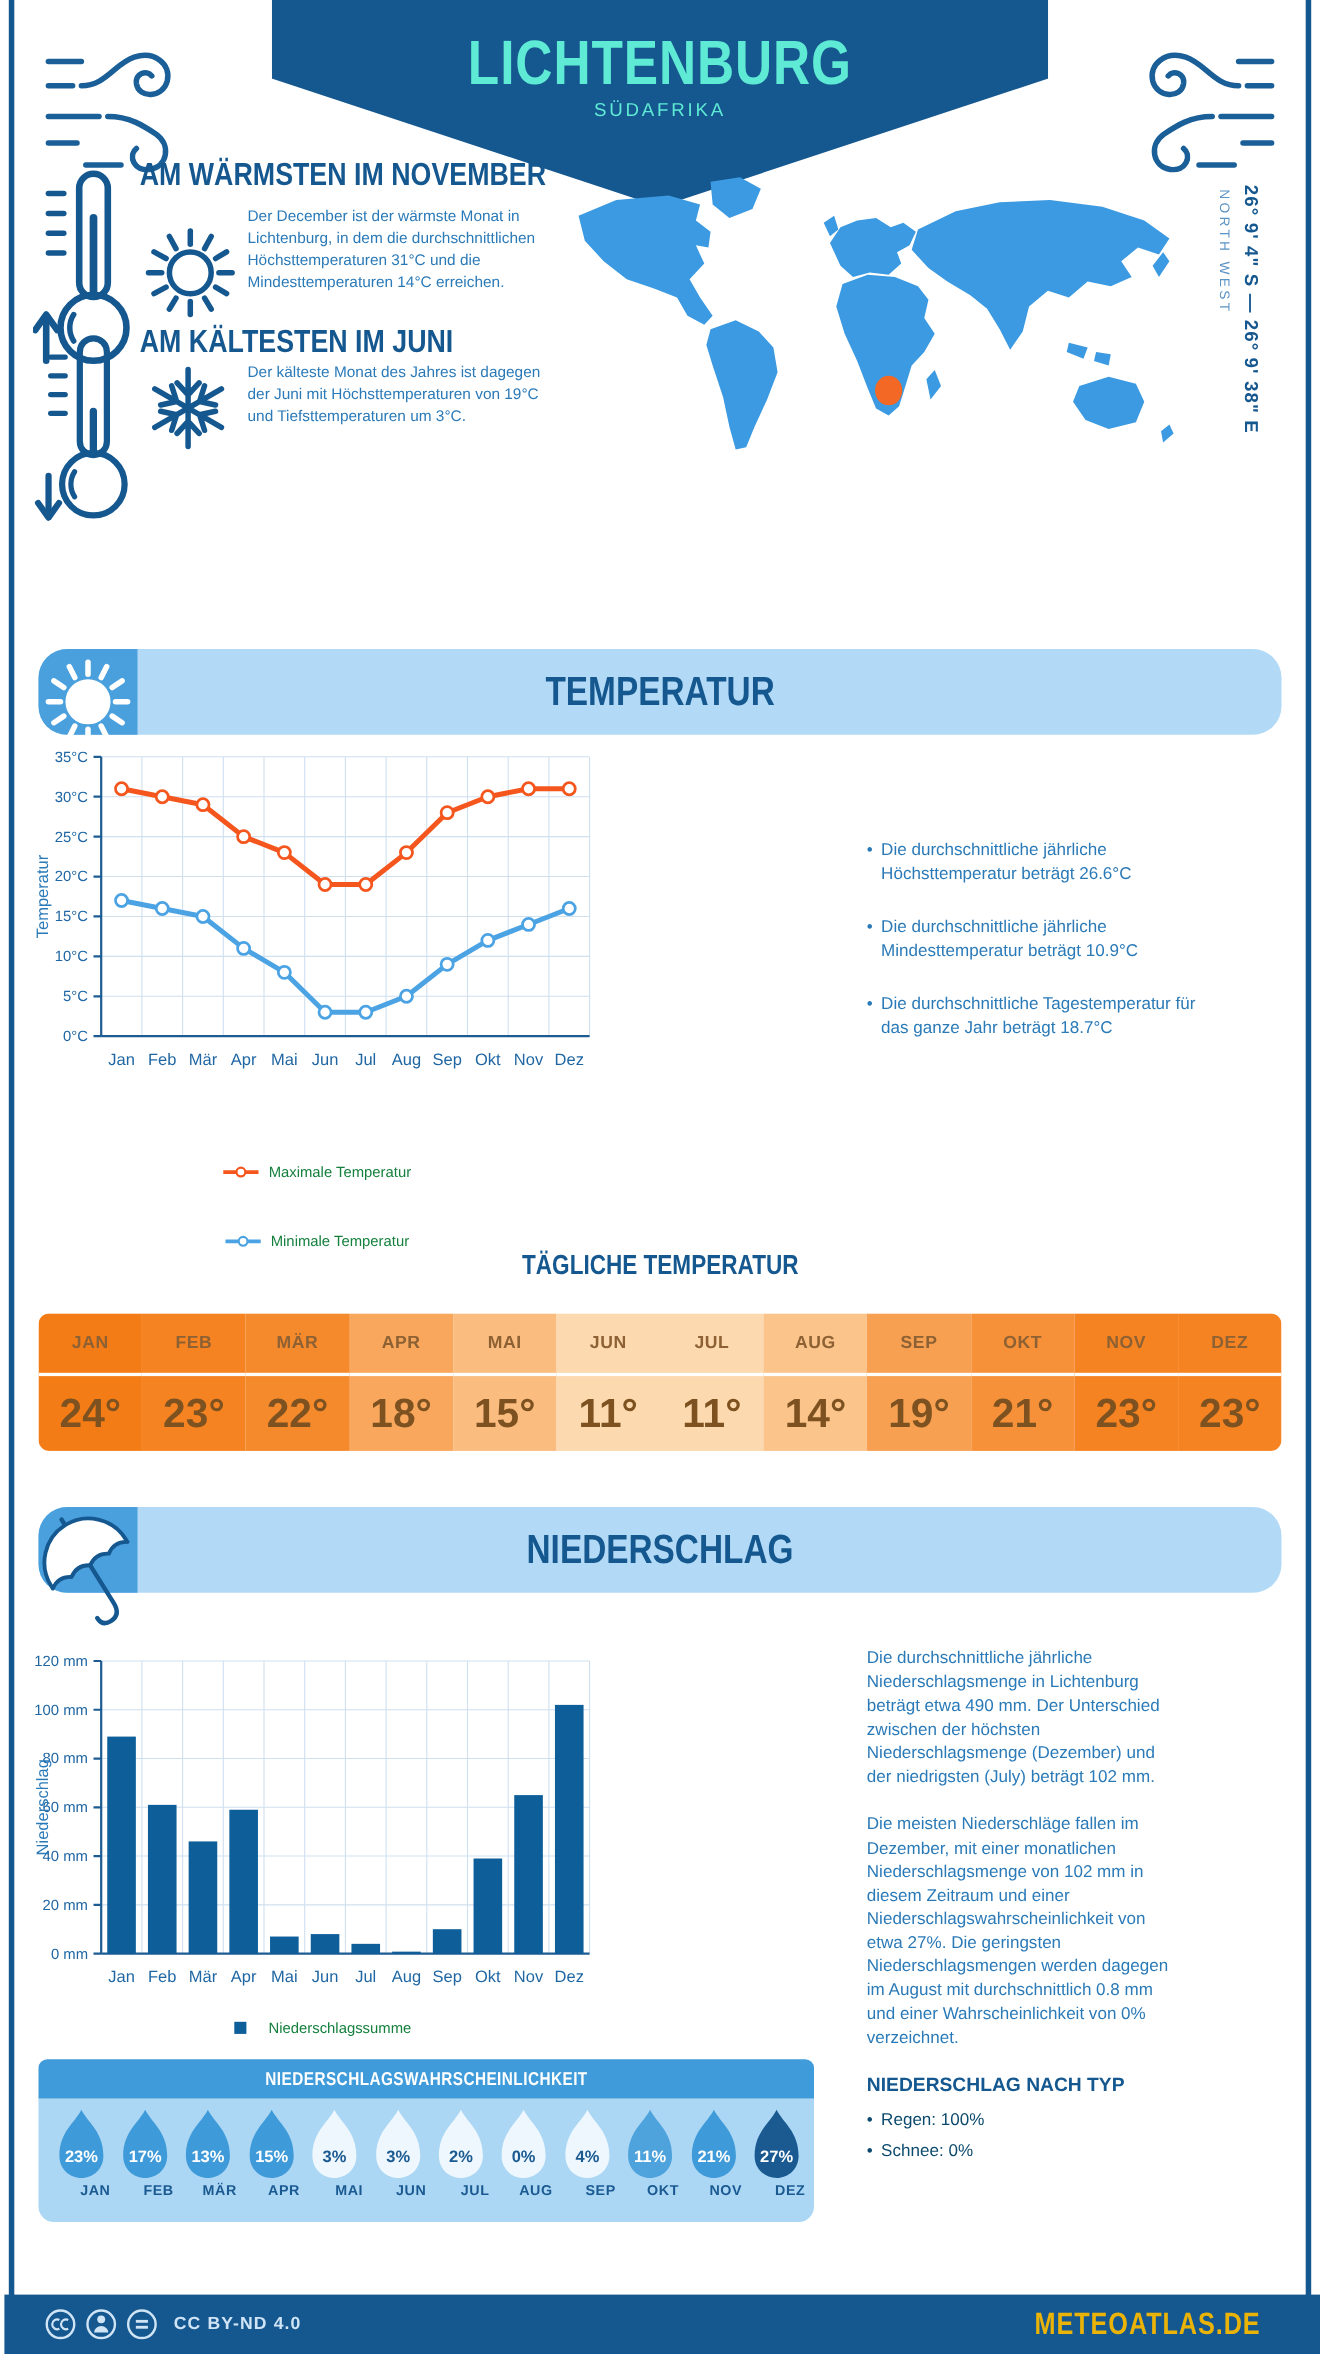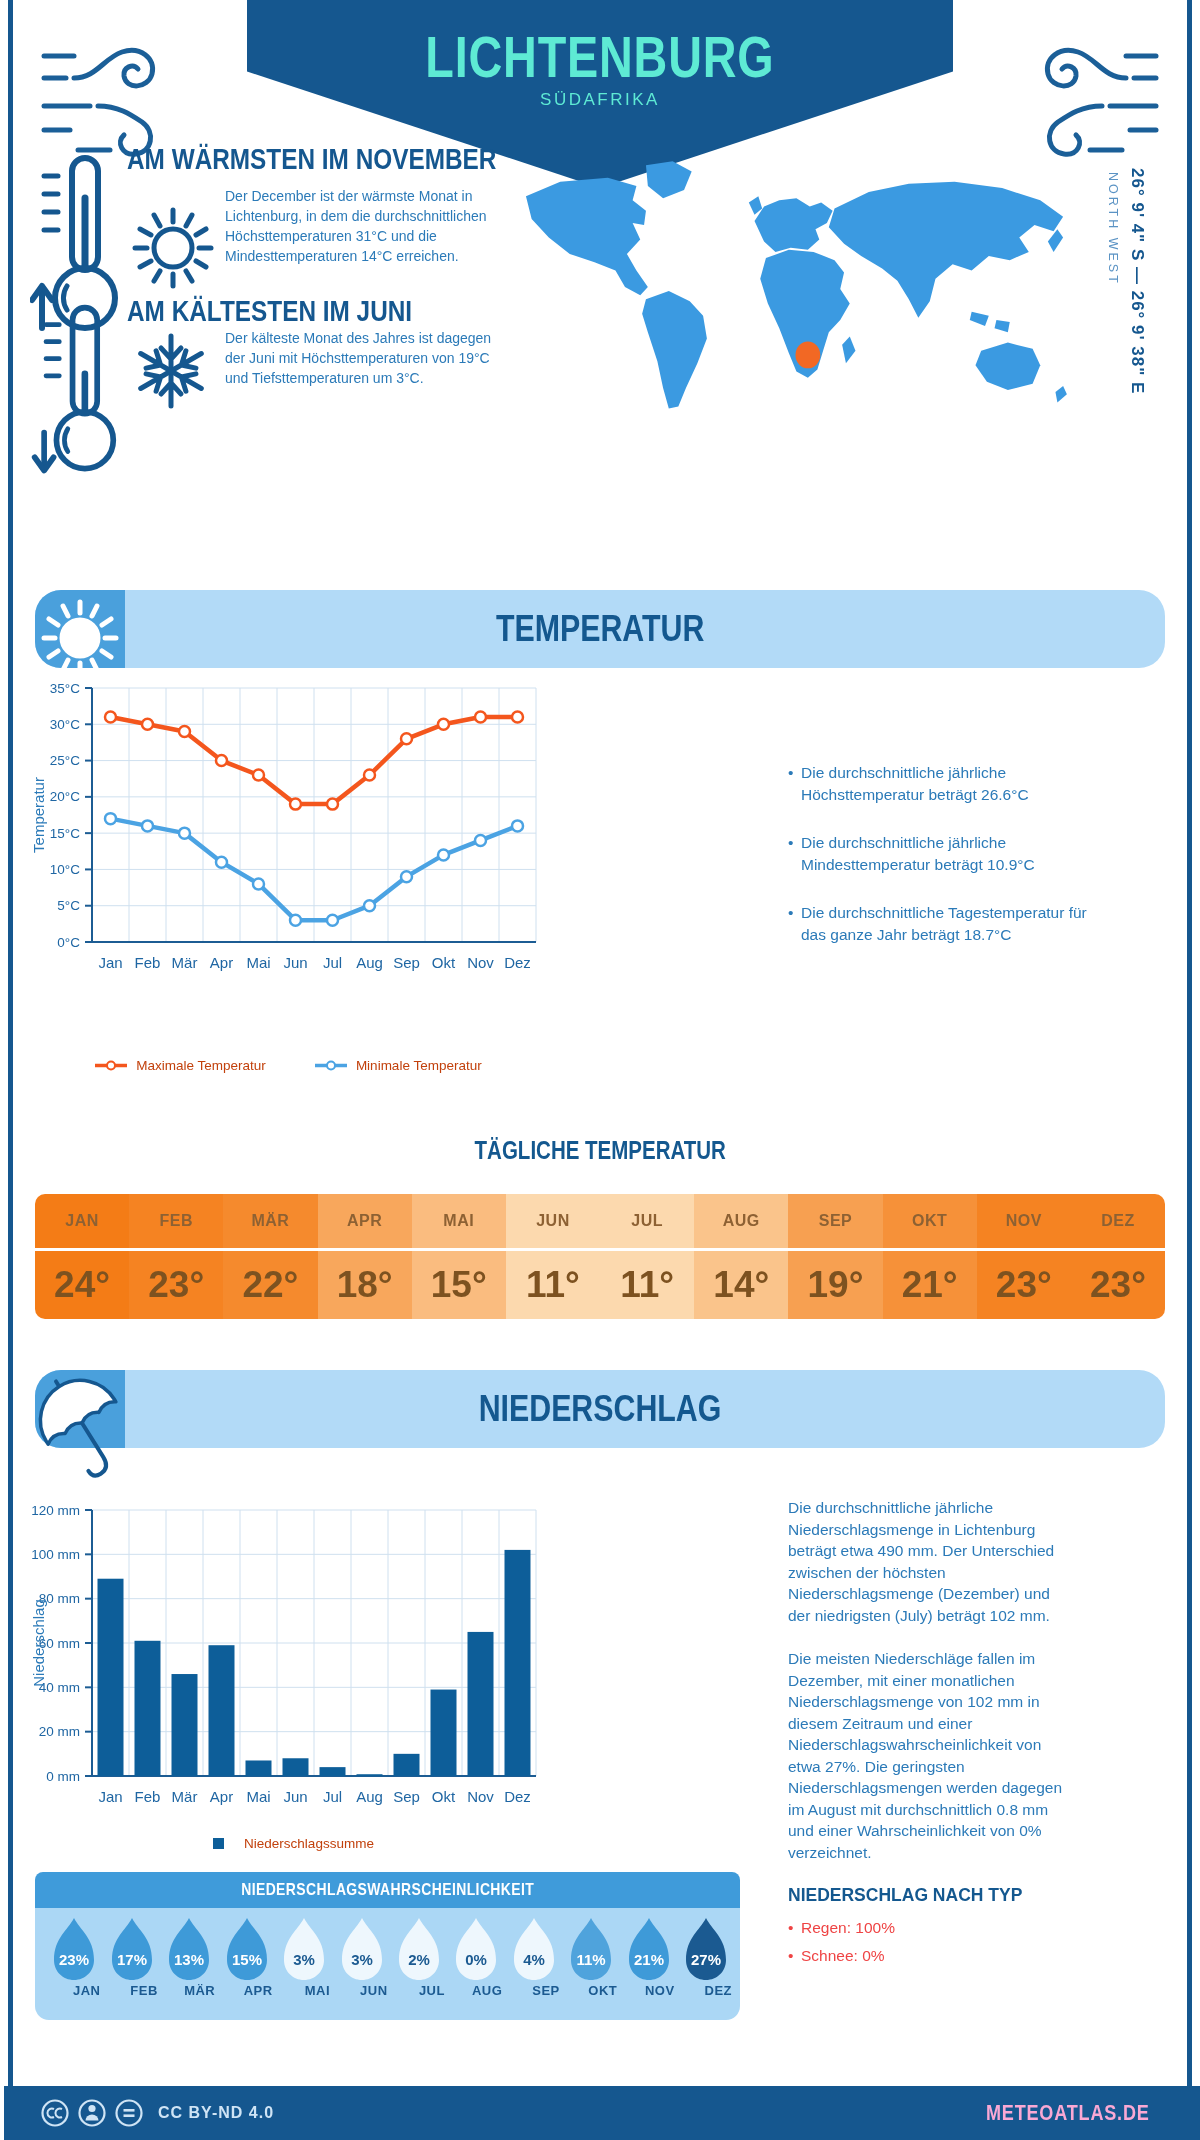--- a/index.html
+++ b/index.html
@@ -38,7 +38,7 @@
         align-items:center;justify-content:center;font-size:37px;font-weight:bold;color:#14588f;}
 
   .legend-row{display:flex;justify-content:center;align-items:center;gap:48px;
-        font-size:13.5px;color:#c2410c;}
+        font-size:13.5px;color:#15803d;flex-direction:column;}
   .legend-item{display:flex;align-items:center;gap:8px;}
 
   .stats{left:788px;top:735px;width:302px;}

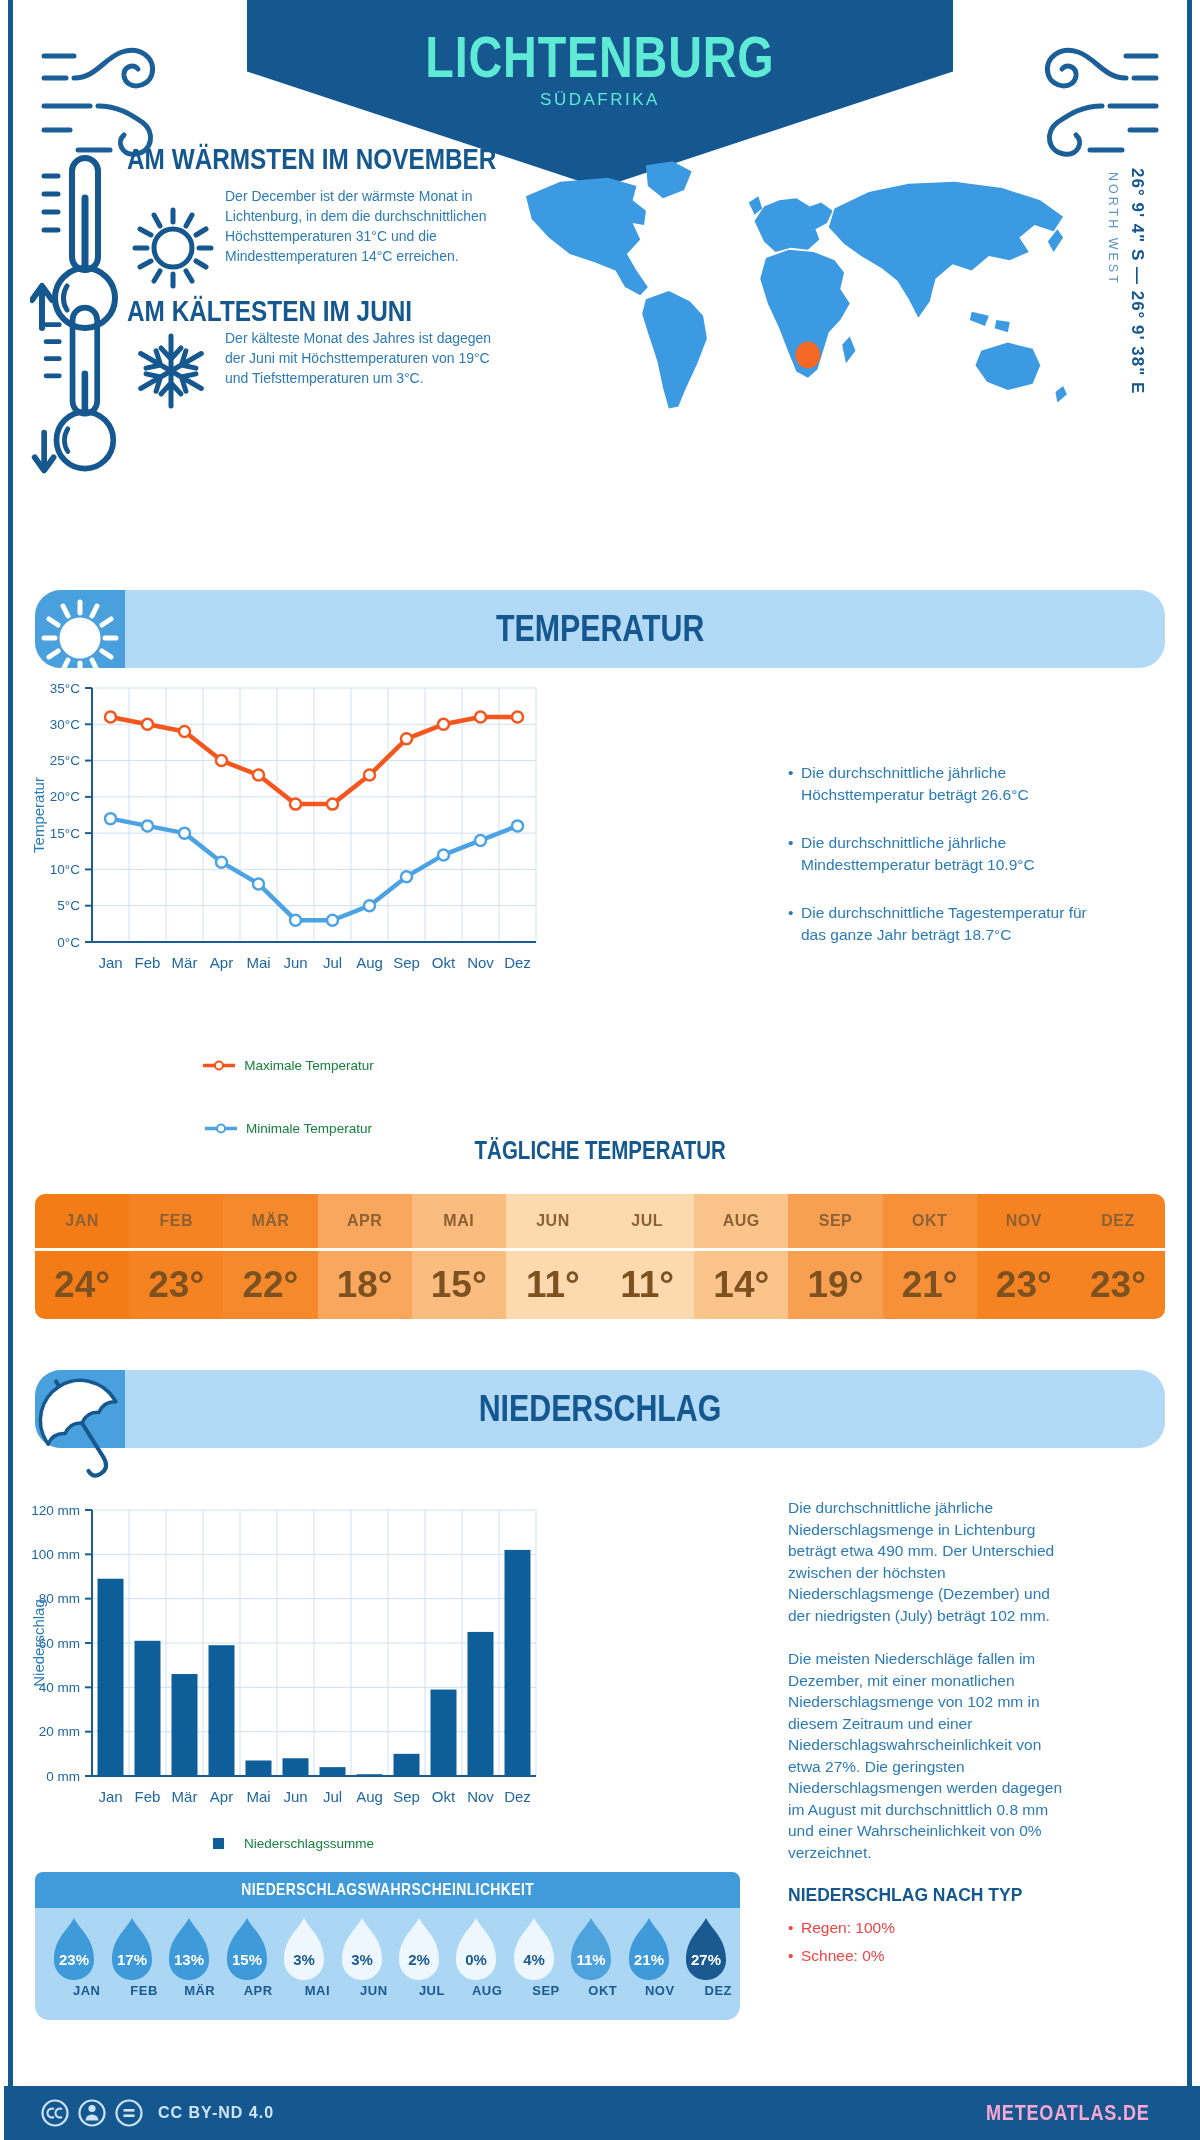--- a/index.html
+++ b/index.html
@@ -57,7 +57,7 @@
   .precip-text{left:788px;top:1497px;width:282px;font-size:15.5px;line-height:21.5px;color:#2b7ab8;}
   .precip-text p{margin:0 0 22px 0;}
   .type-title{font-size:17.5px;font-weight:bold;color:#14588f;margin:14px 0 10px 0;}
-  .type-item{position:relative;font-size:15.5px;line-height:21.5px;color:#ef4444;padding-left:13px;margin-top:7px;}
+  .type-item{position:relative;font-size:15.5px;line-height:21.5px;color:#0c4a6e;padding-left:13px;margin-top:7px;}
   .type-item::before{content:"•";position:absolute;left:0;top:0;}
 
   .prob-panel{left:35px;top:1872px;width:705px;}

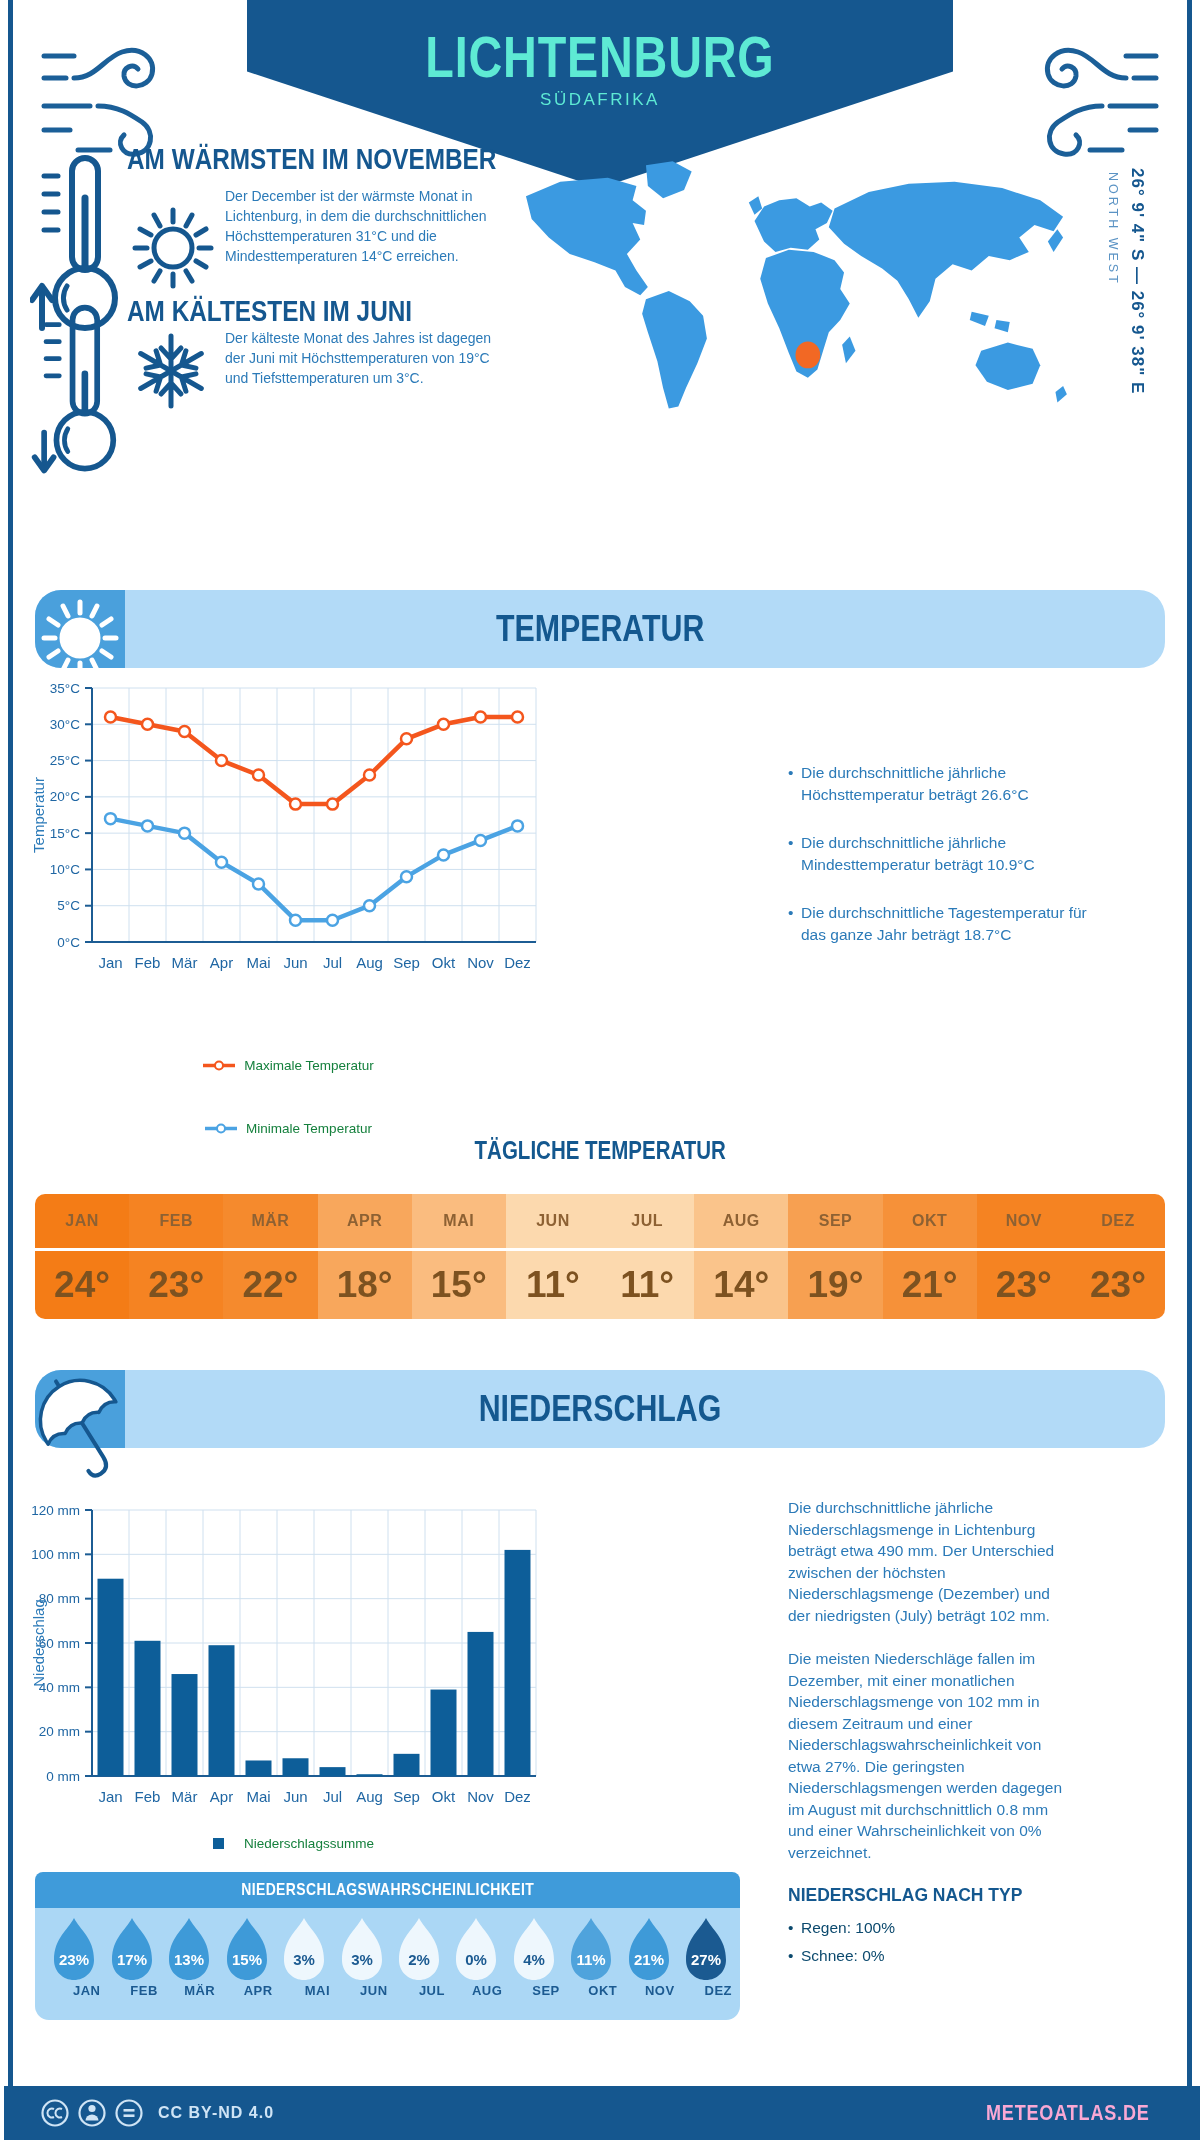--- a/index.html
+++ b/index.html
@@ -72,7 +72,7 @@
         align-items:center;padding:0 36px;box-sizing:border-box;}
   .footer .lic-icons{display:flex;gap:7px;align-items:center;}
   .footer .lic-text{color:#cfe4f5;font-size:16px;font-weight:bold;margin-left:14px;letter-spacing:1px;}
-  .footer .brand{margin-left:auto;color:#f9a8d4;font-size:22px;font-weight:bold;letter-spacing:1px;}
+  .footer .brand{margin-left:auto;color:#eab308;font-size:28px;font-weight:bold;letter-spacing:1px;}
 </style>
 </head>
 <body>

